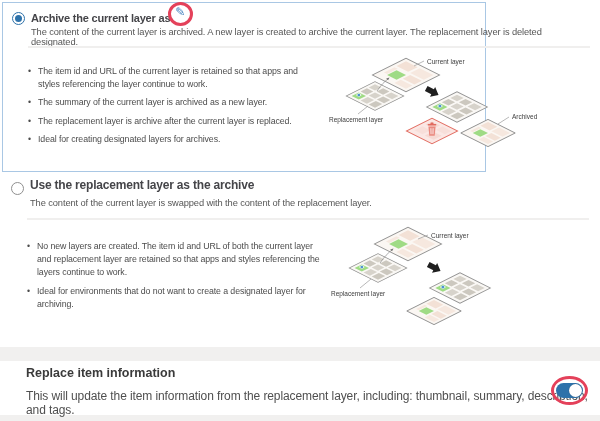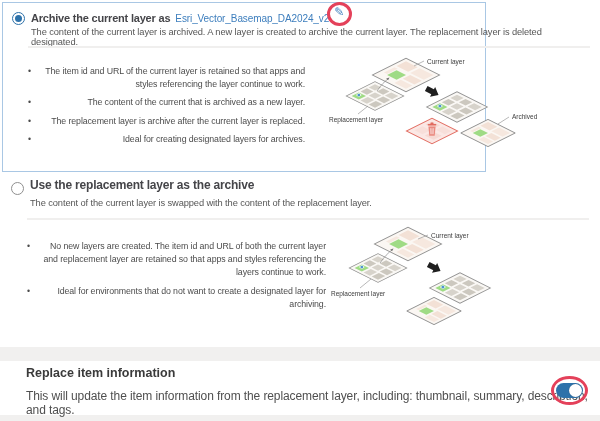--- a/index.html
+++ b/index.html
@@ -82,7 +82,6 @@
 
   <div class="abs opt-title-row" style="left:28px; top:5px;">
     <span class="opt-title">Archive the current layer as</span>
-    <a class="layer-link">Esri_Vector_Basemap_DA2024_v2</a>
     <span class="pencil-wrap">
       <span class="pencil-icon">✎</span>
       <span class="annot-oval pencil-oval"></span>

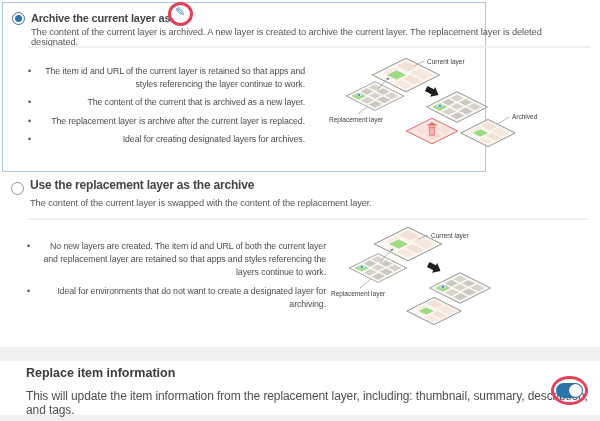--- a/index.html
+++ b/index.html
@@ -49,7 +49,7 @@
   ul.bullets { list-style:none; width:278px; }
   ul.bullets li {
     position:relative; padding-left:11px; margin-bottom:5px;
-    font-size:8.8px; line-height:1.5; color:#4c4c4c; letter-spacing:-0.1px;text-align:right;
+    font-size:8.8px; line-height:1.5; color:#4c4c4c; letter-spacing:-0.1px;
   }
   ul.bullets li::before { content:"•"; position:absolute; left:1px; top:0; color:#4c4c4c; }
 

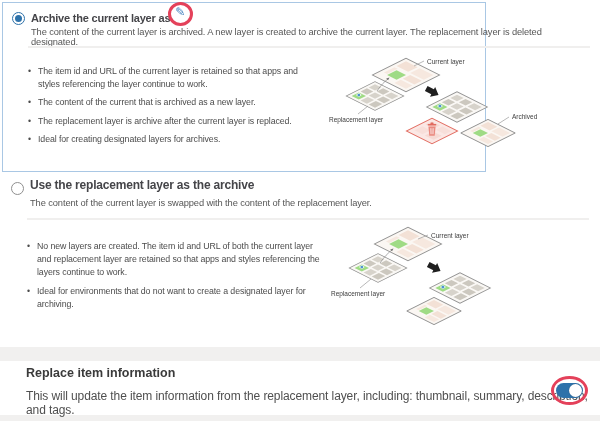--- a/index.html
+++ b/index.html
@@ -94,7 +94,7 @@
 
   <ul class="abs bullets" style="left:24px; top:62px;">
     <li>The item id and URL of the current layer is retained so that apps and styles referencing the layer continue to work.</li>
-    <li>The content of the current that is archived as a new layer.</li>
+    <li>The summary of the current layer is archived as a new layer.</li>
     <li>The replacement layer is archive after the current layer is replaced.</li>
     <li>Ideal for creating designated layers for archives.</li>
   </ul>

